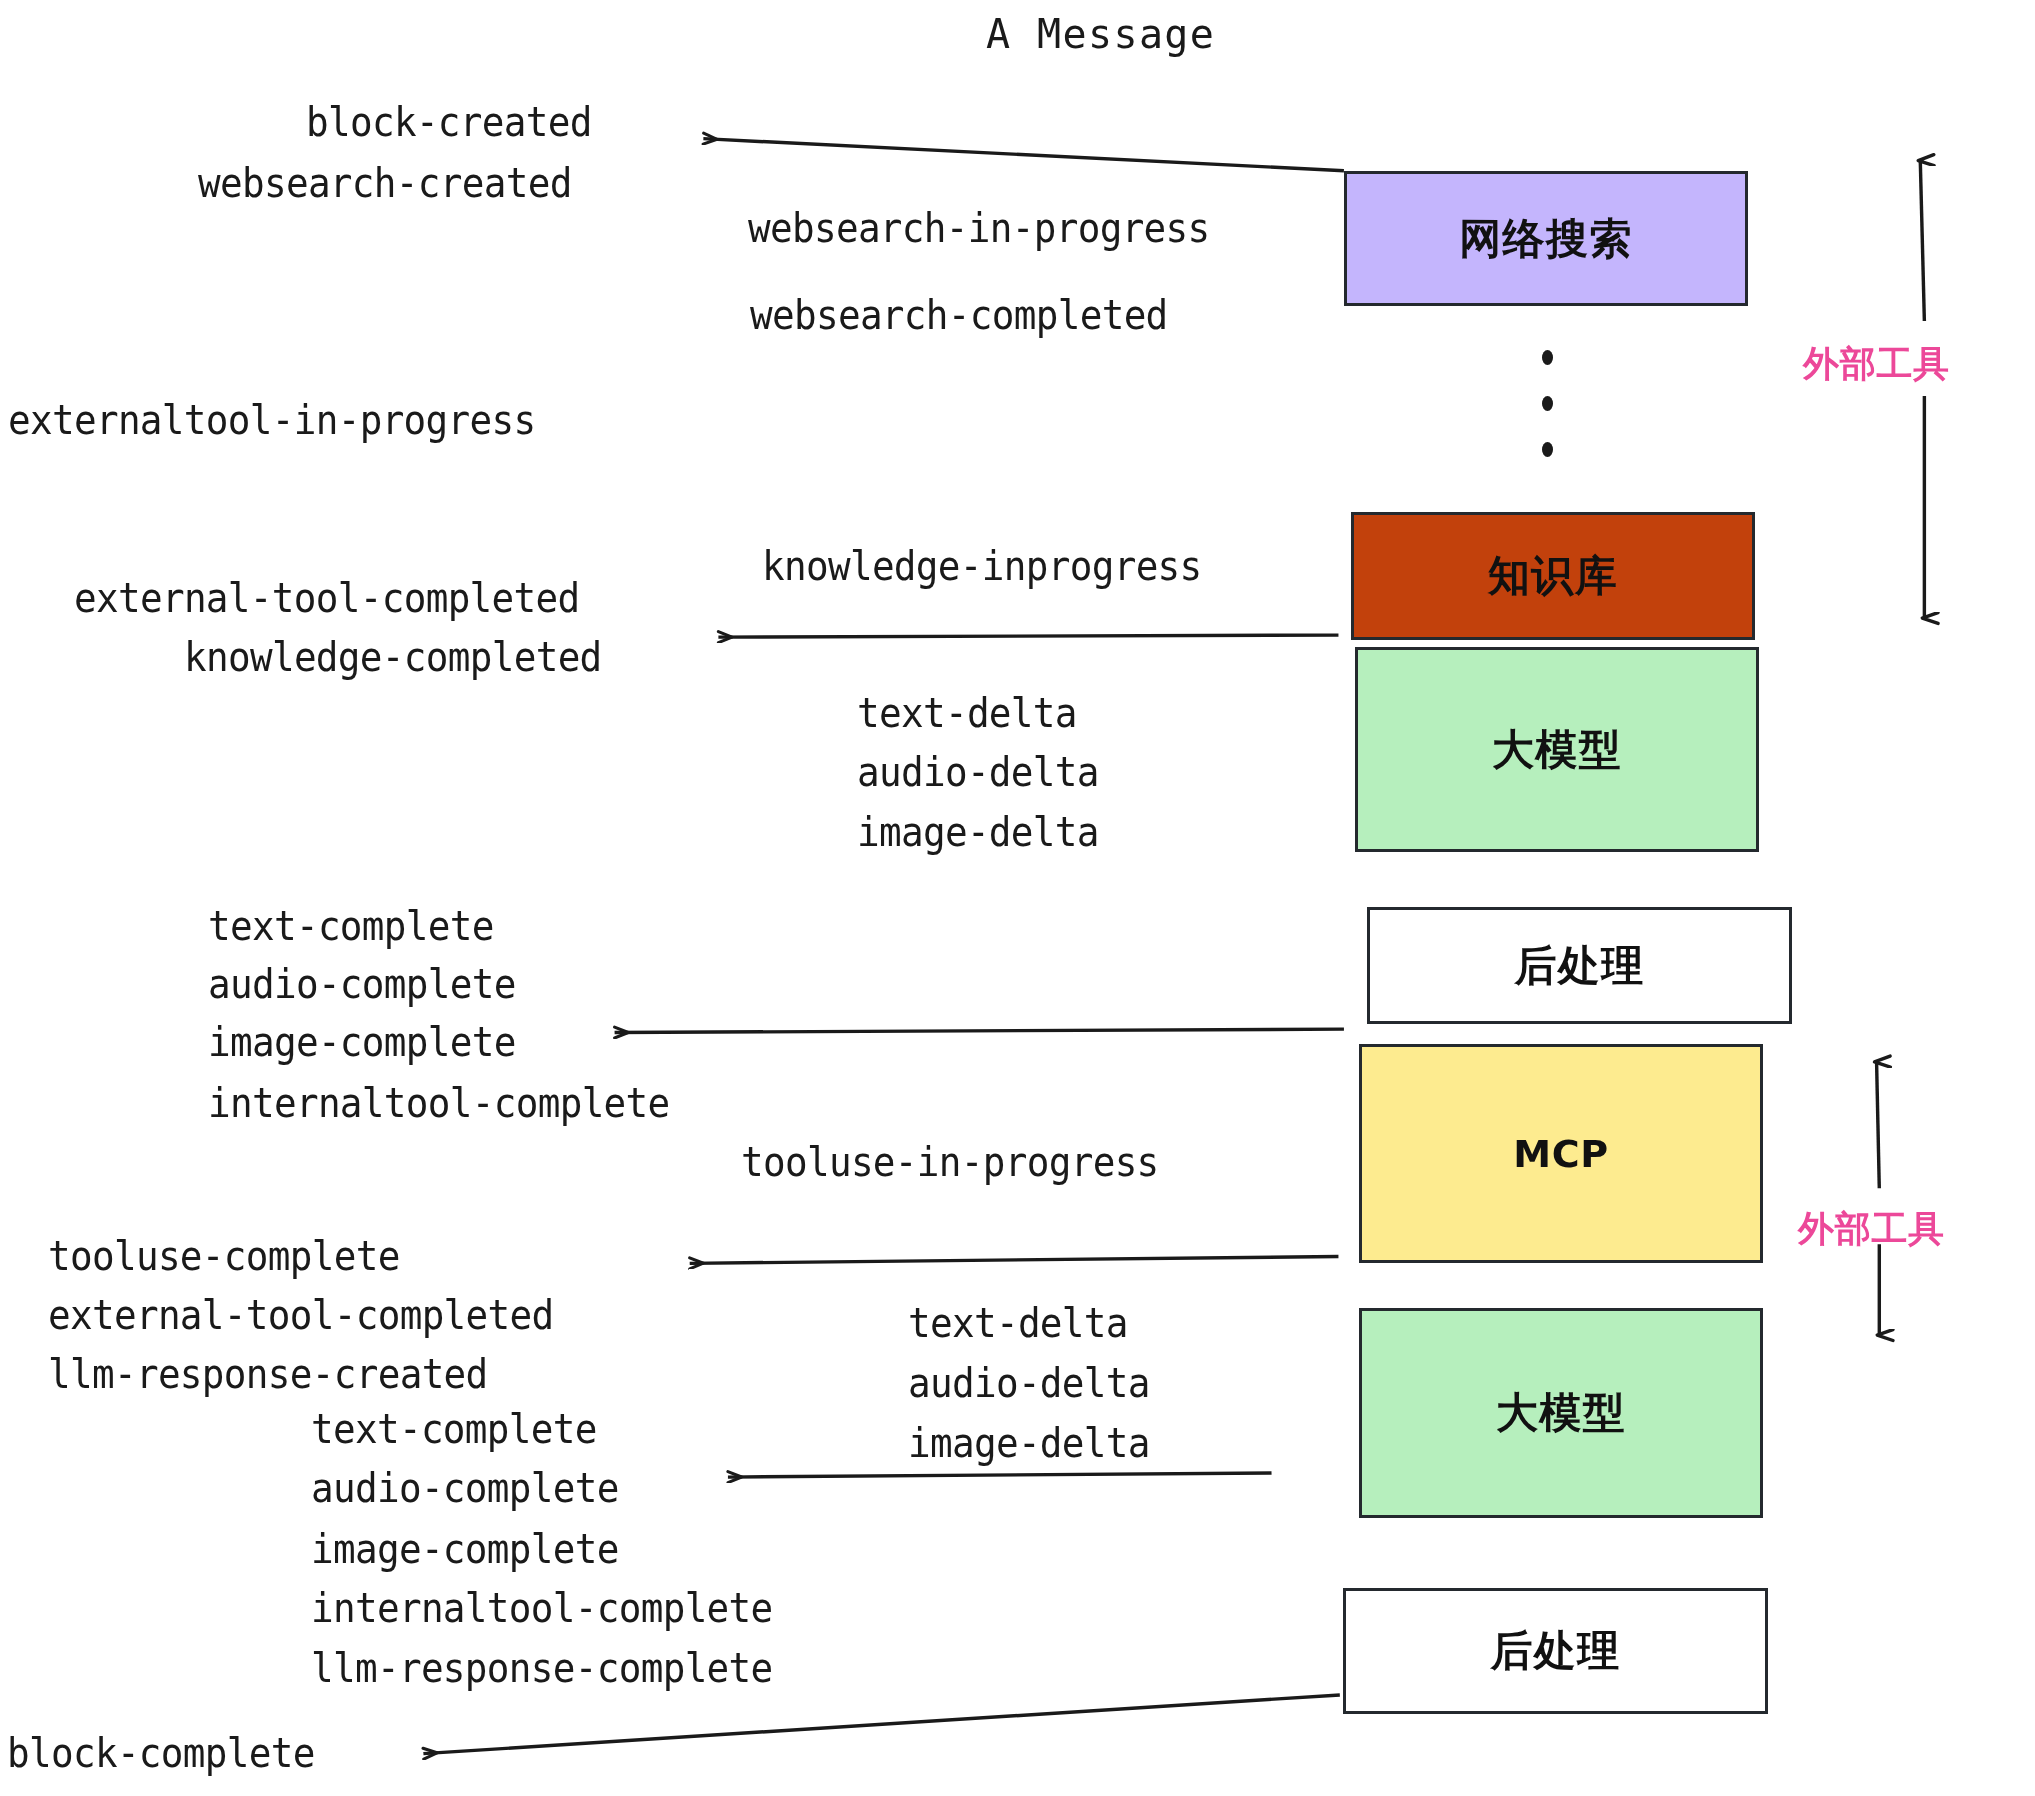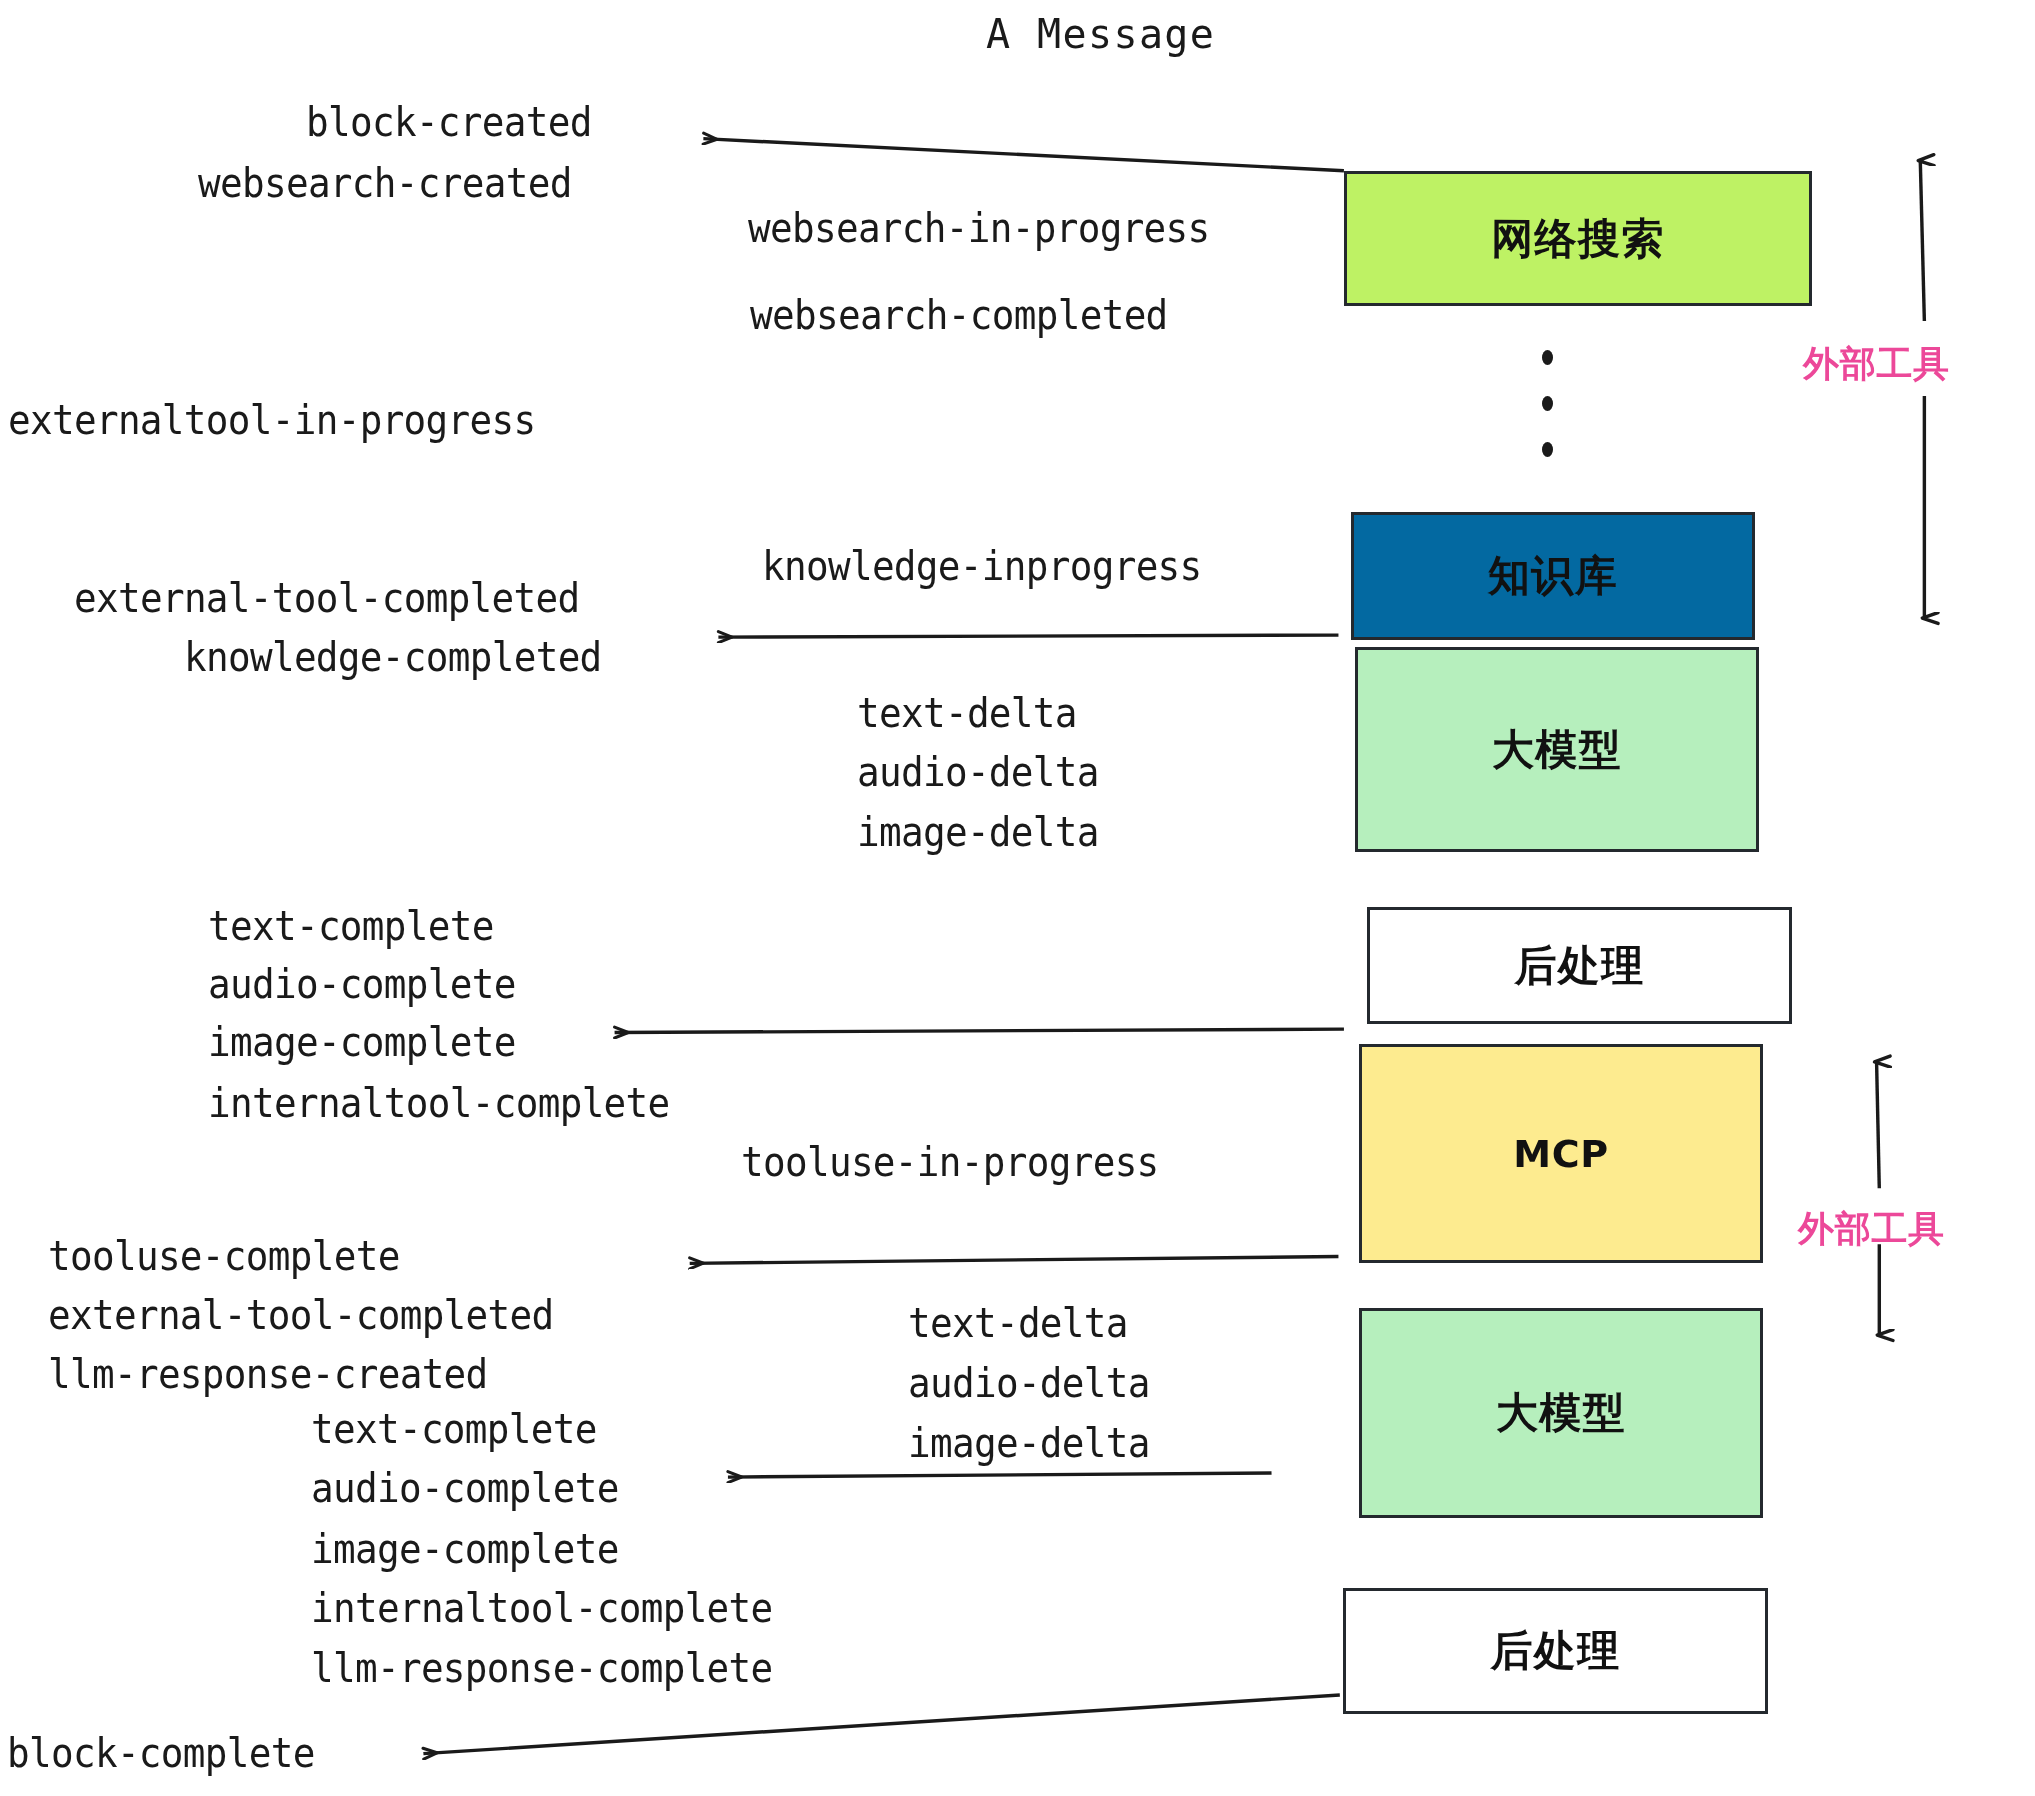--- a/index.html
+++ b/index.html
@@ -153,7 +153,7 @@
 
   <div class="evt" style="left:6.8px;top:1733px;">block-complete</div>
 
-  <div class="box" style="left:1344px;top:171px;width:468px;height:135px;background:#bef264;">
+  <div class="box" style="left:1344px;top:171px;width:404px;height:135px;background:#c4b5fd;">
     <span>网络搜索</span>
   </div>
 

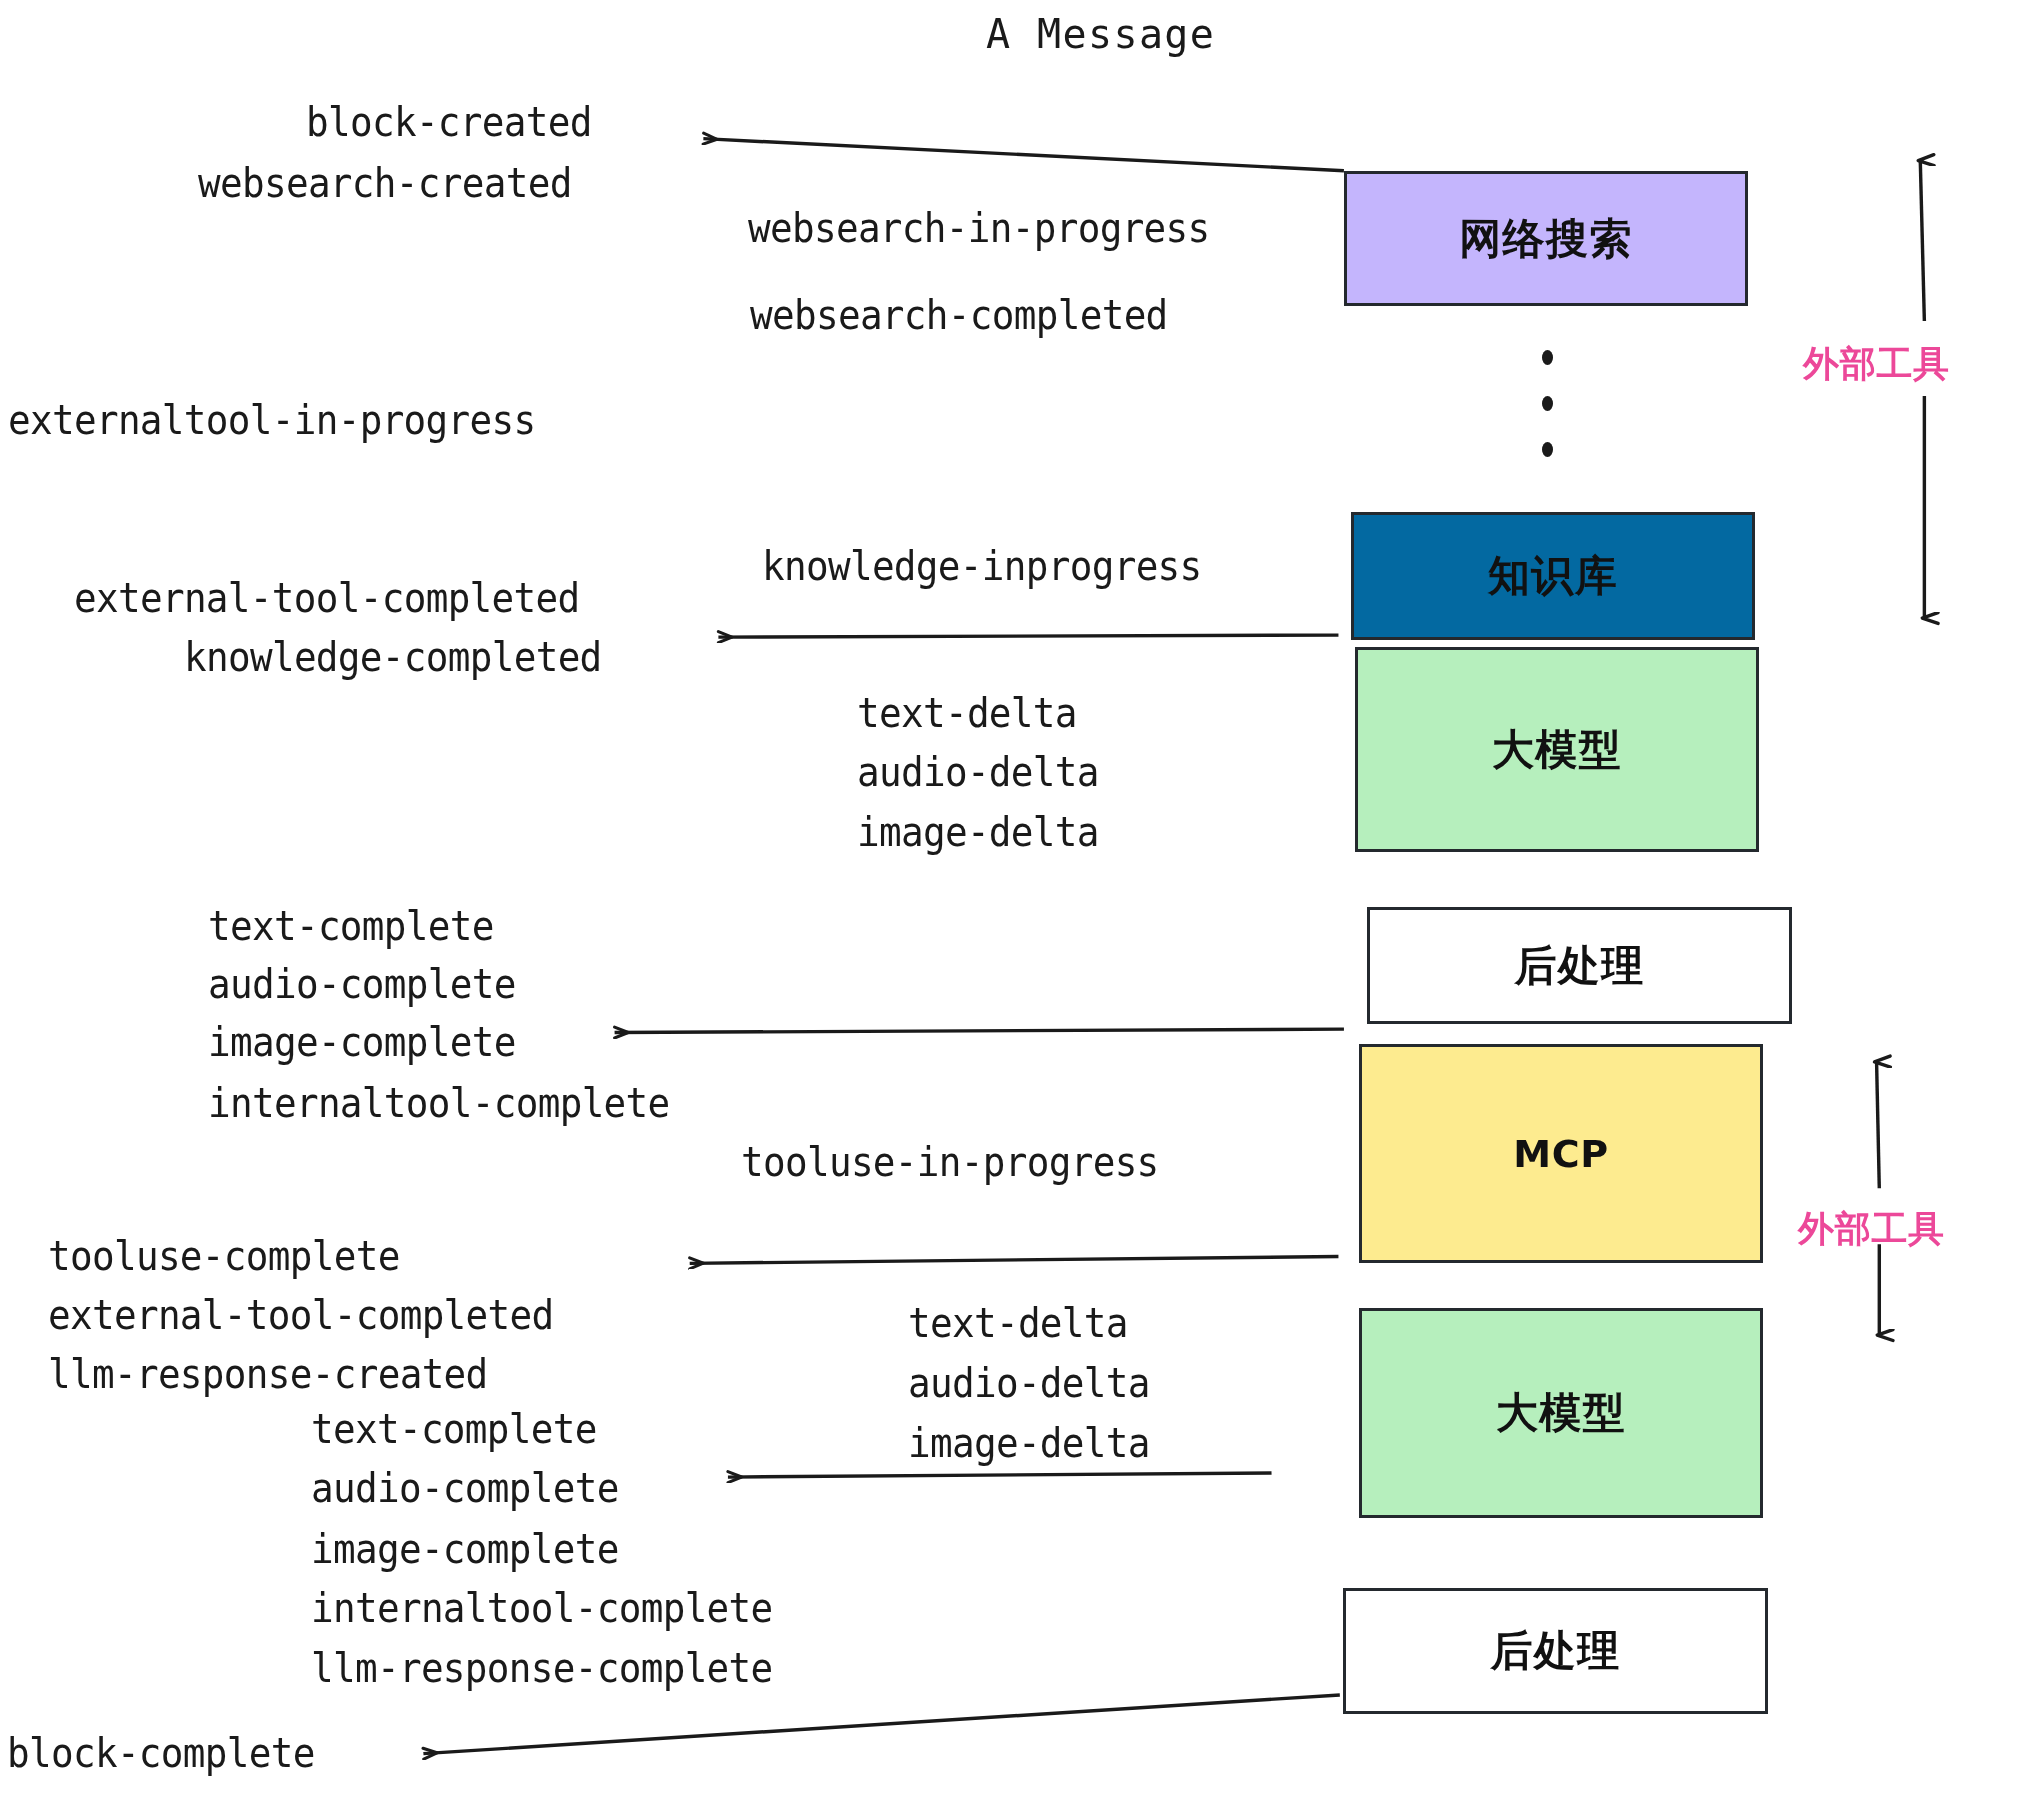--- a/index.html
+++ b/index.html
@@ -157,7 +157,7 @@
     <span>网络搜索</span>
   </div>
 
-  <div class="box" style="left:1351px;top:512px;width:404px;height:128px;background:#0369a1;">
+  <div class="box" style="left:1351px;top:512px;width:404px;height:128px;background:#c2410c;">
     <span>知识库</span>
   </div>
 

